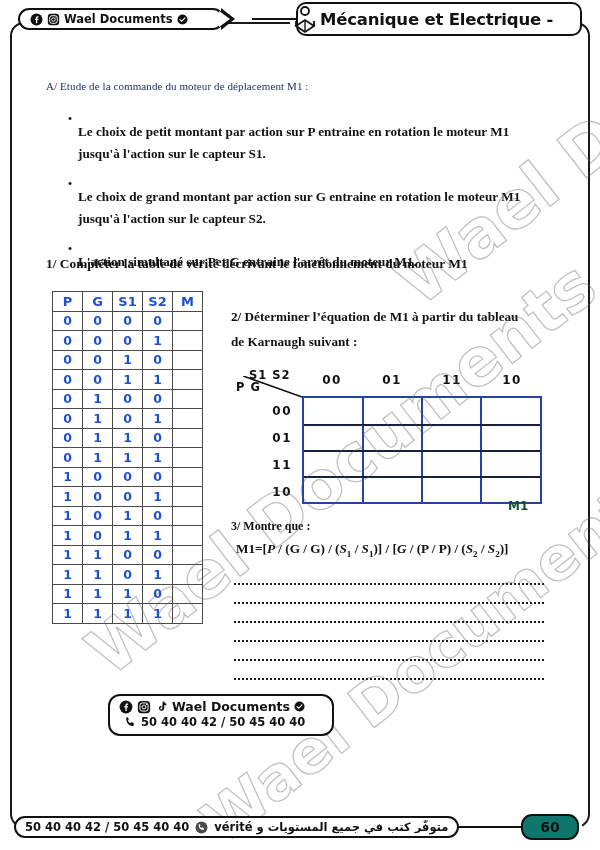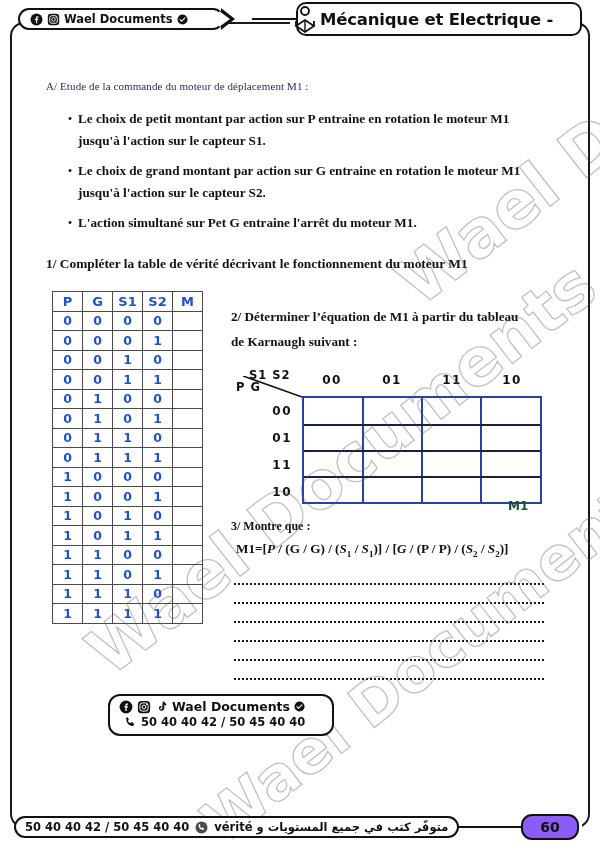--- a/index.html
+++ b/index.html
@@ -156,6 +156,7 @@
     line-height: 22px;
     color: #121212;
     flex: 1;
+    margin-top: 13px;
   }
 
   .q1 {

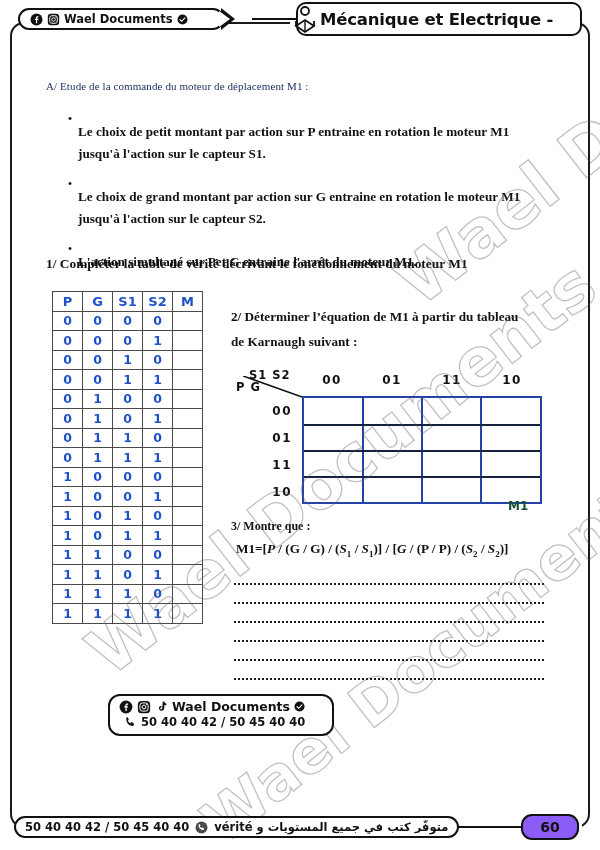--- a/index.html
+++ b/index.html
@@ -407,7 +407,7 @@
     height: 26px;
     border: 2px solid #111;
     border-radius: 11px;
-    background: #8b5cf6;
+    background: #0f766e;
     display: flex;
     align-items: center;
     justify-content: center;

